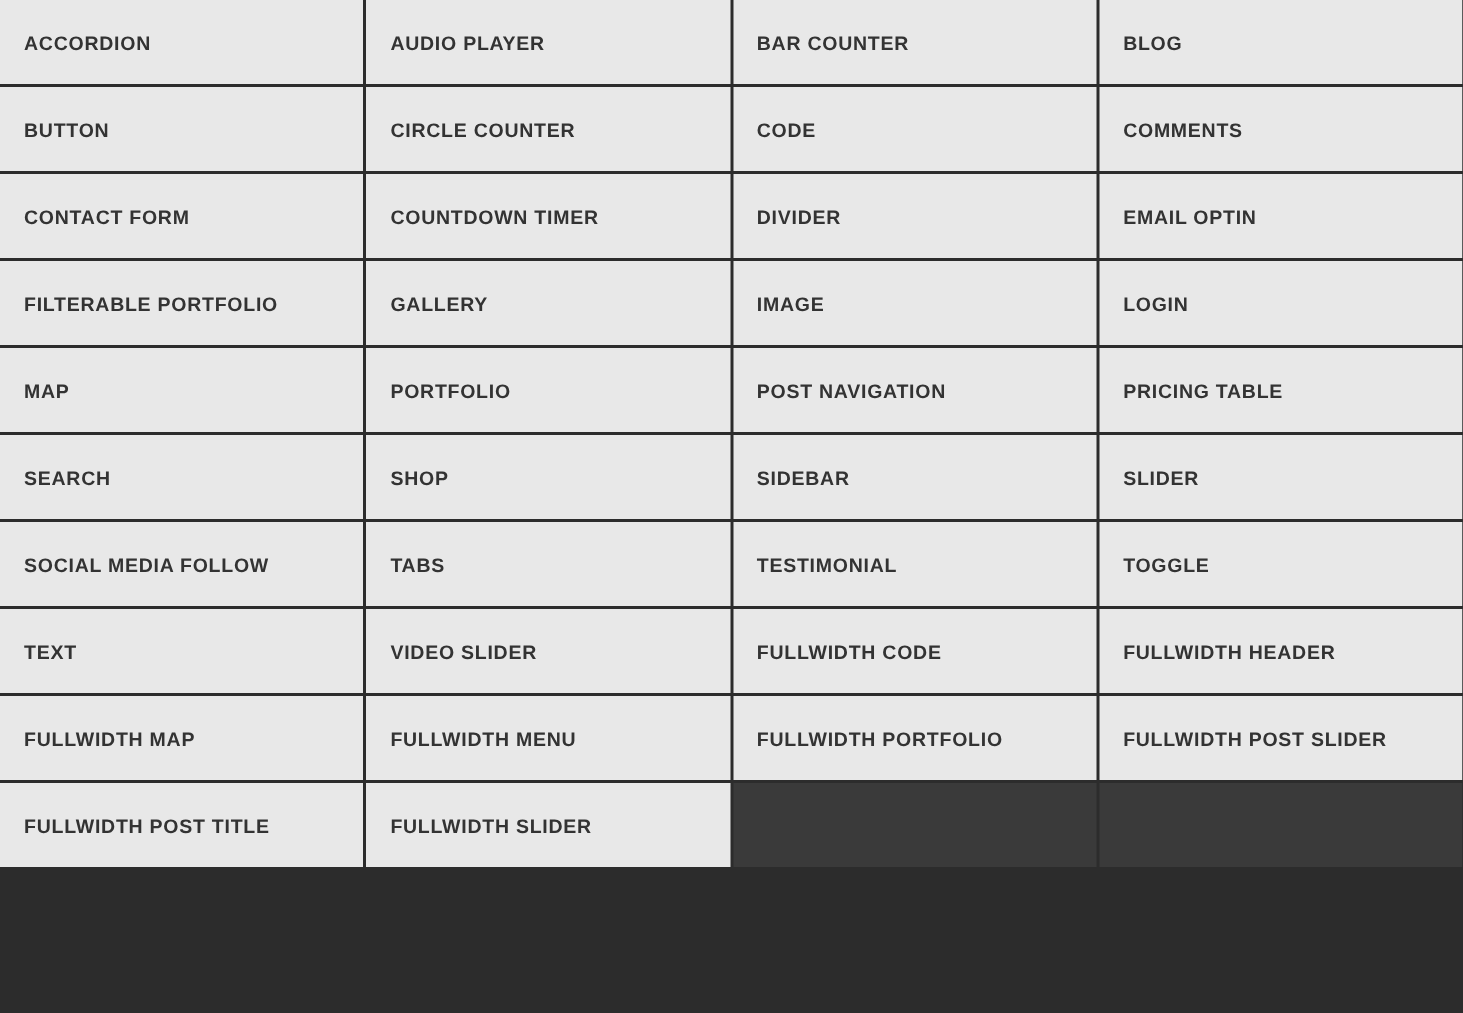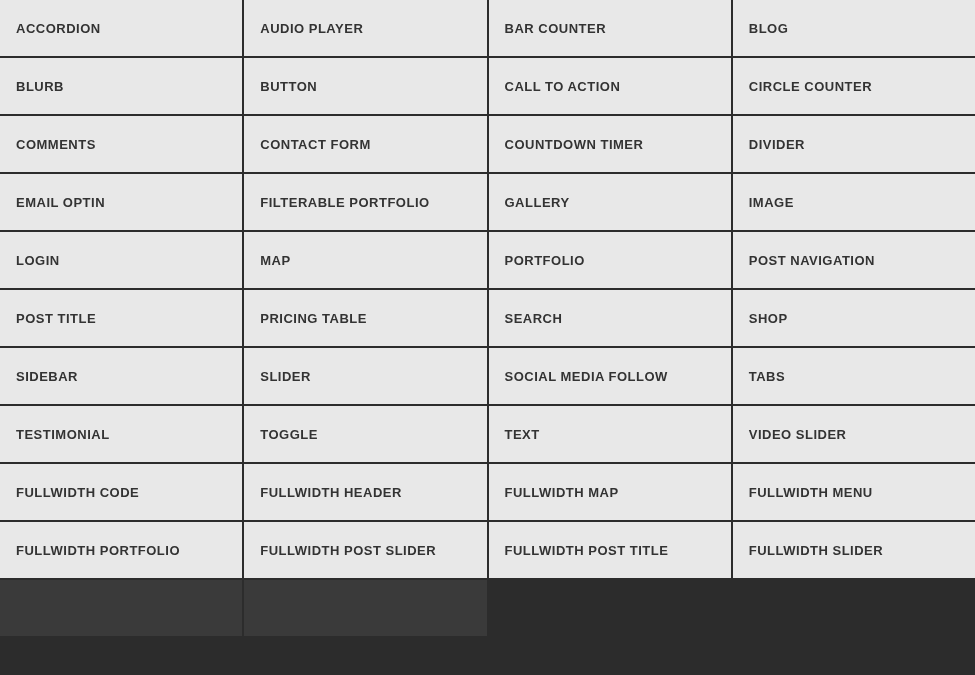--- a/index.html
+++ b/index.html
@@ -54,9 +54,6 @@
     </div>
     <div class="grid-item">
       <span>BLOG</span>
-    </div>
-    <div class="grid-item">
-      <span>BLURB</span>
     </div>
     <div class="grid-item">
       <span>BUTTON</span>

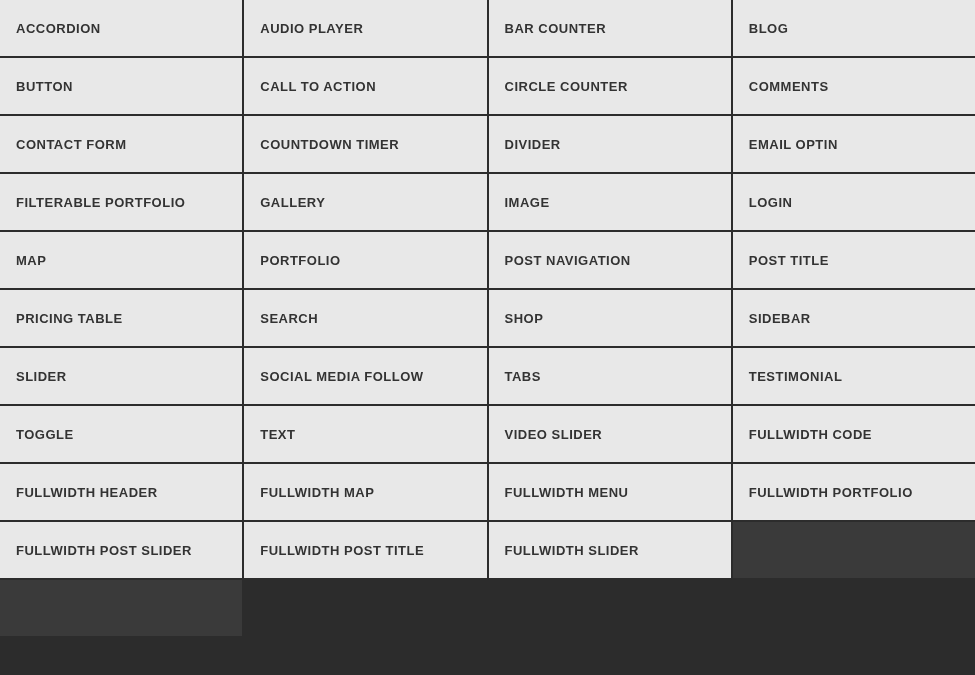--- a/index.html
+++ b/index.html
@@ -57,9 +57,6 @@
     </div>
     <div class="grid-item">
       <span>BUTTON</span>
-    </div>
-    <div class="grid-item">
-      <span>CALL TO ACTION</span>
     </div>
     <div class="grid-item">
       <span>CIRCLE COUNTER</span>

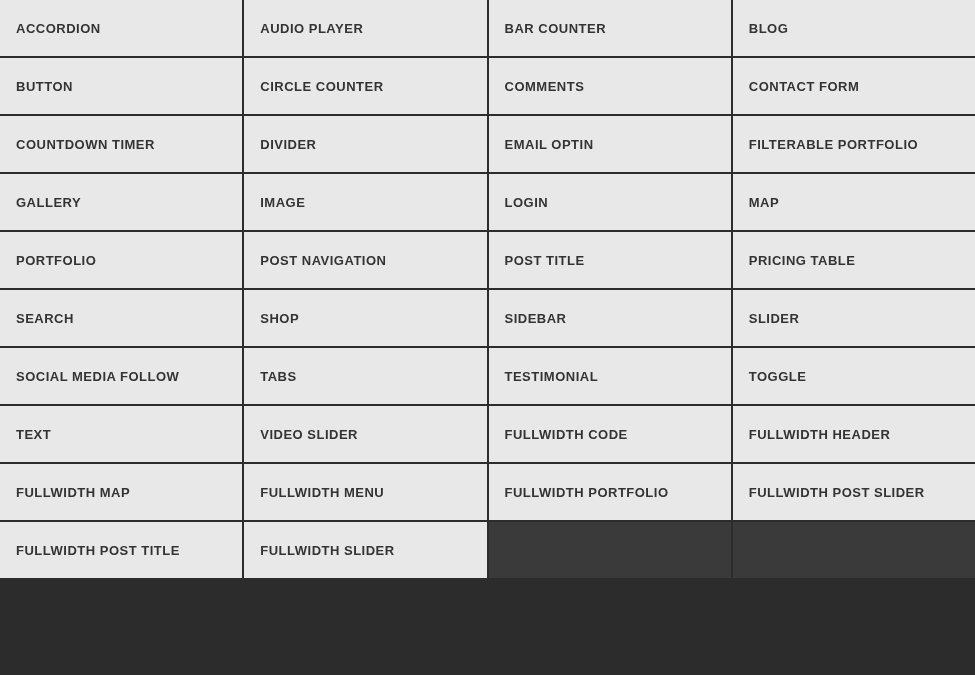--- a/index.html
+++ b/index.html
@@ -60,6 +60,9 @@
     </div>
     <div class="grid-item">
       <span>CIRCLE COUNTER</span>
+    </div>
+    <div class="grid-item">
+      <span>CODE</span>
     </div>
     <div class="grid-item">
       <span>COMMENTS</span>

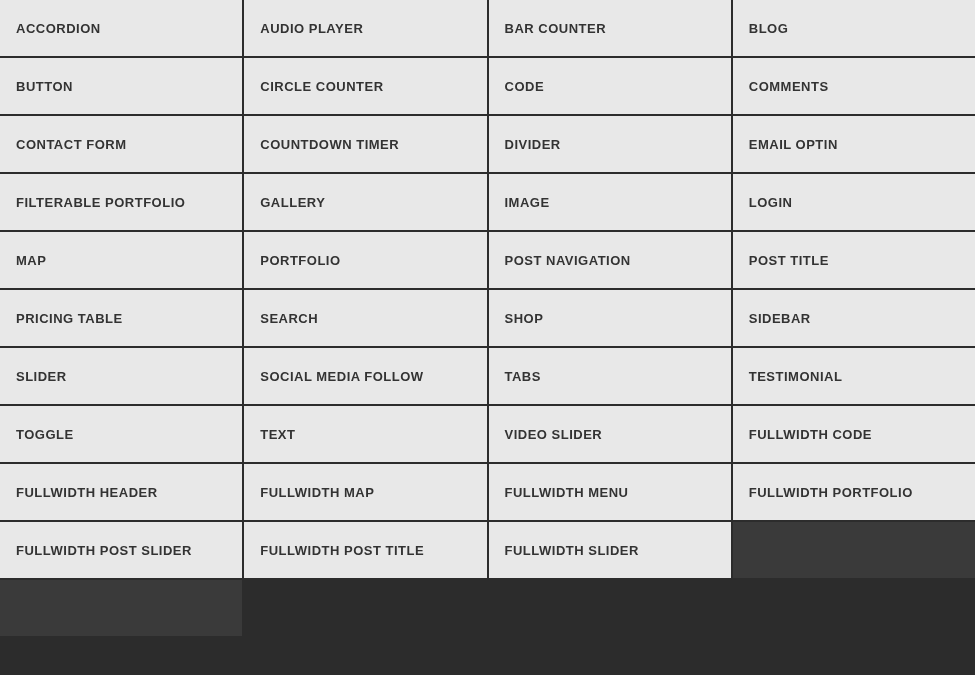--- a/index.html
+++ b/index.html
@@ -101,9 +101,6 @@
       <span>POST NAVIGATION</span>
     </div>
     <div class="grid-item">
-      <span>POST TITLE</span>
-    </div>
-    <div class="grid-item">
       <span>PRICING TABLE</span>
     </div>
     <div class="grid-item">

